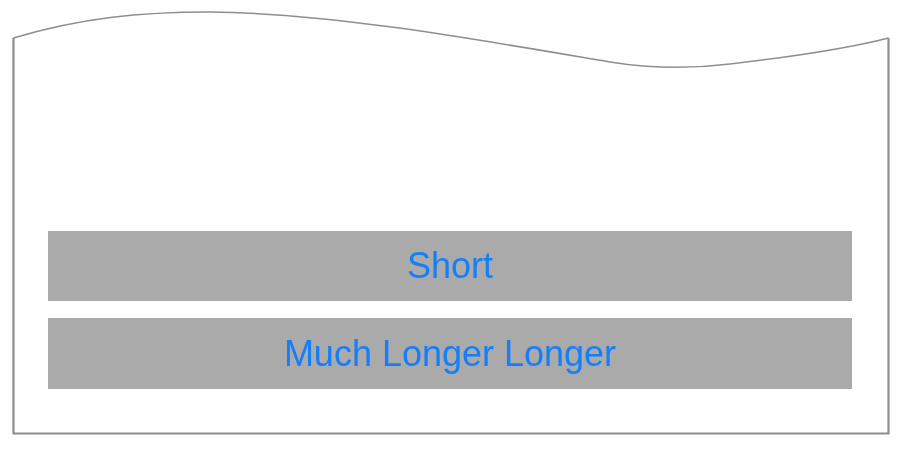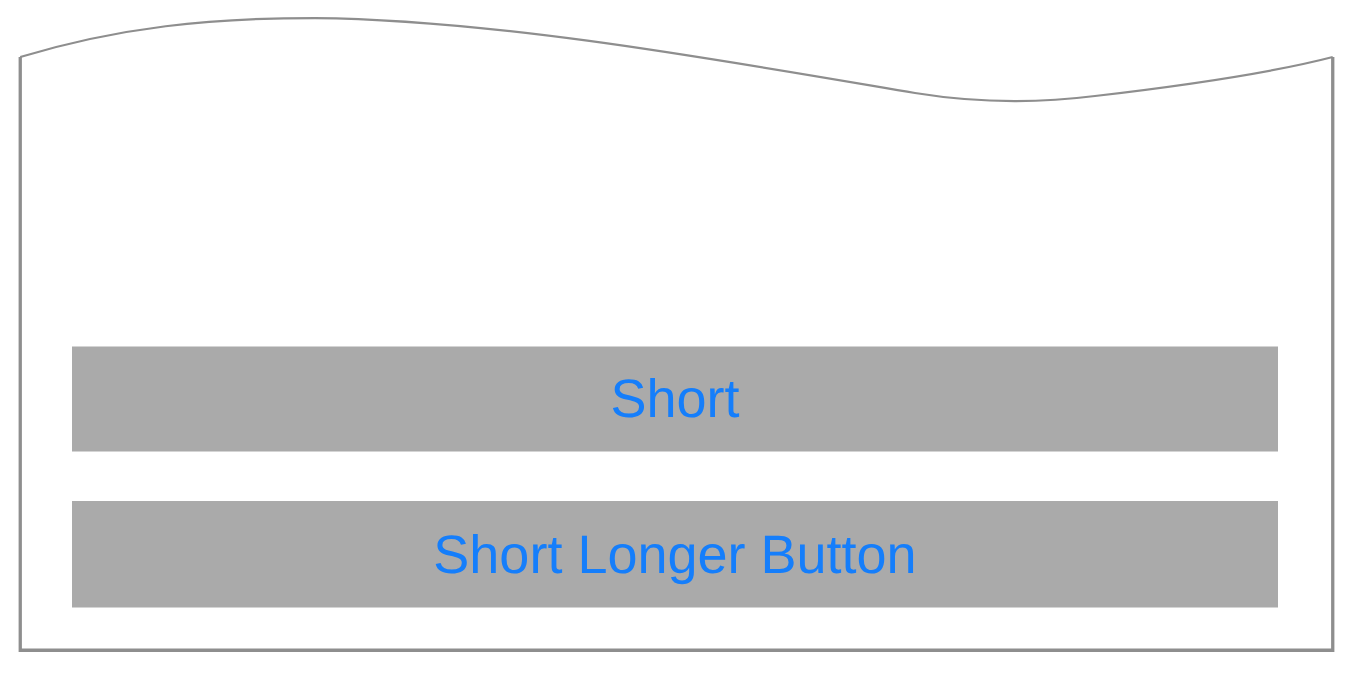--- a/index.html
+++ b/index.html
@@ -56,7 +56,7 @@
     cursor: pointer;
     user-select: none;
   }
-  .app-button.first { height: 70px; margin-bottom: 33px; }
+  .app-button.first { height: 70px; margin-bottom: 17px; }
   .app-button.second { height: 71px; }
 </style>
 </head>

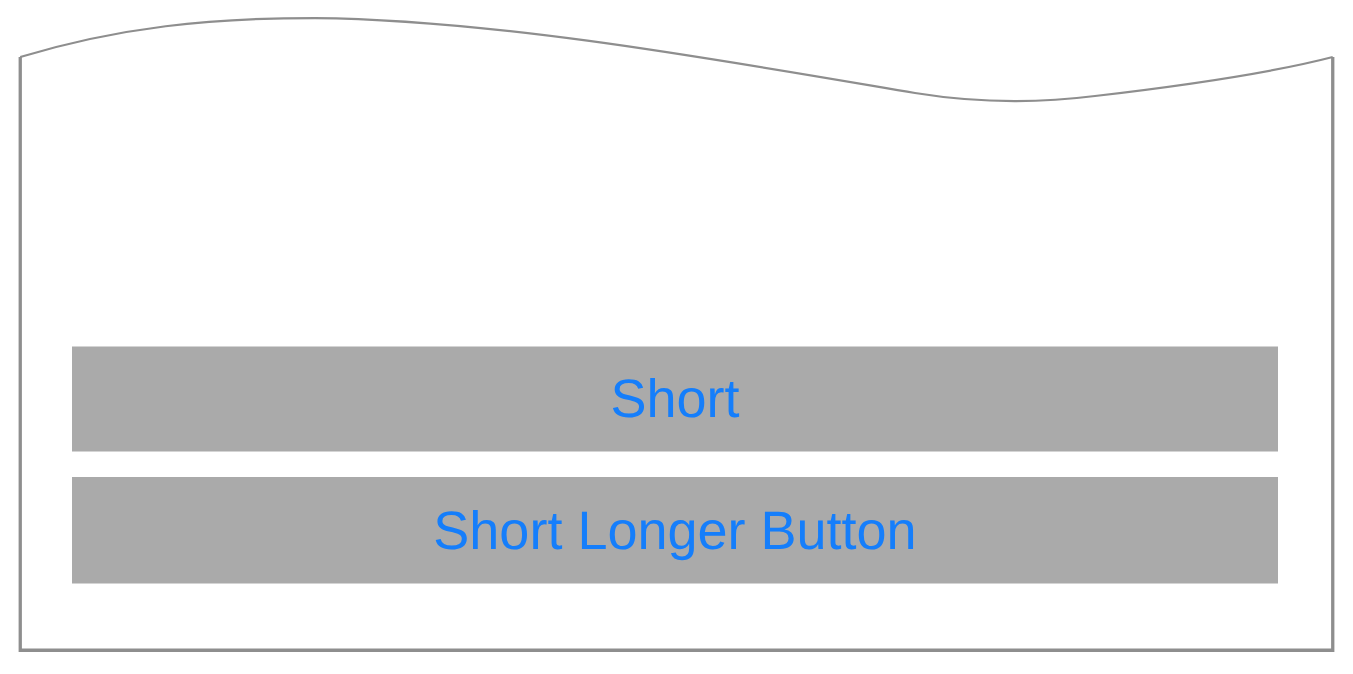--- a/index.html
+++ b/index.html
@@ -73,7 +73,7 @@
 
   <div class="button-stack">
     <button class="app-button first">Short</button>
-    <button class="app-button second">Short Longer Button</button>
+    <button class="app-button second">Much Longer Longer</button>
   </div>
 
 </div>

